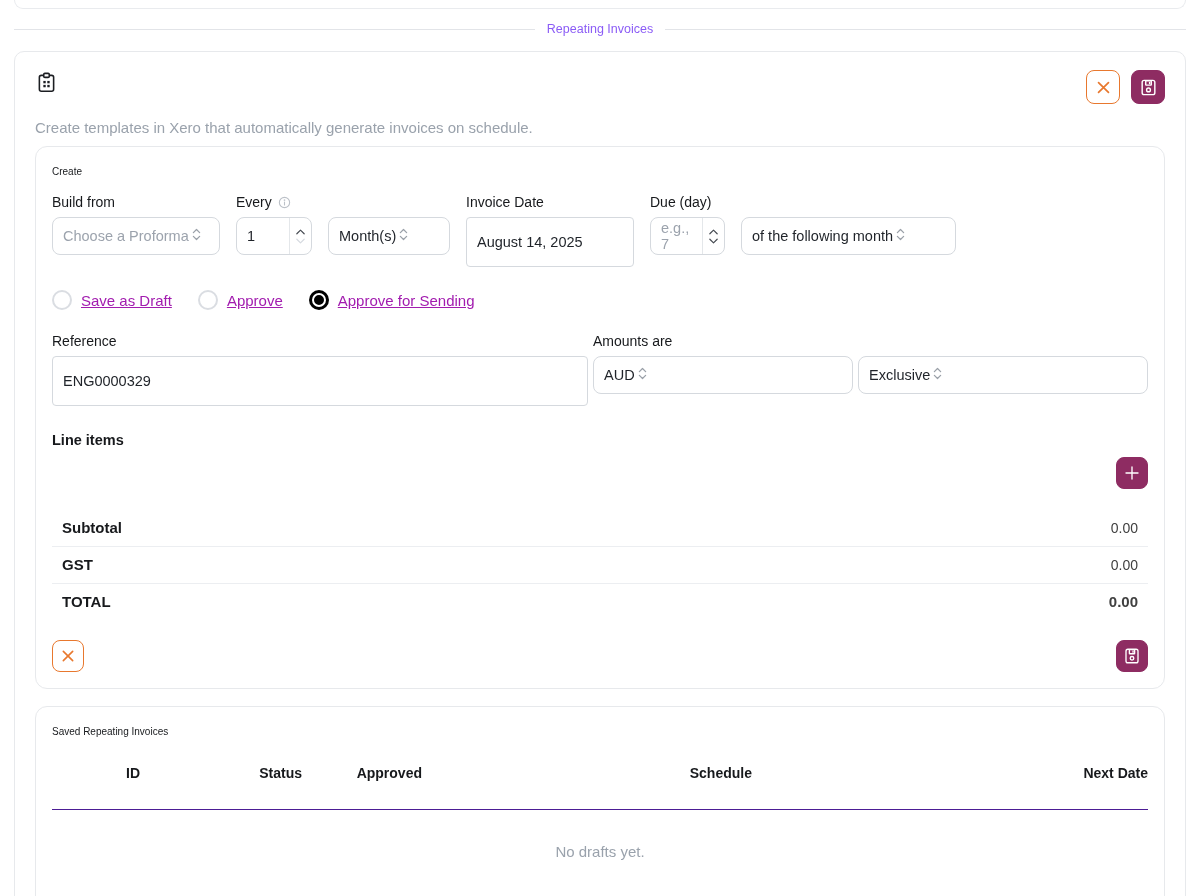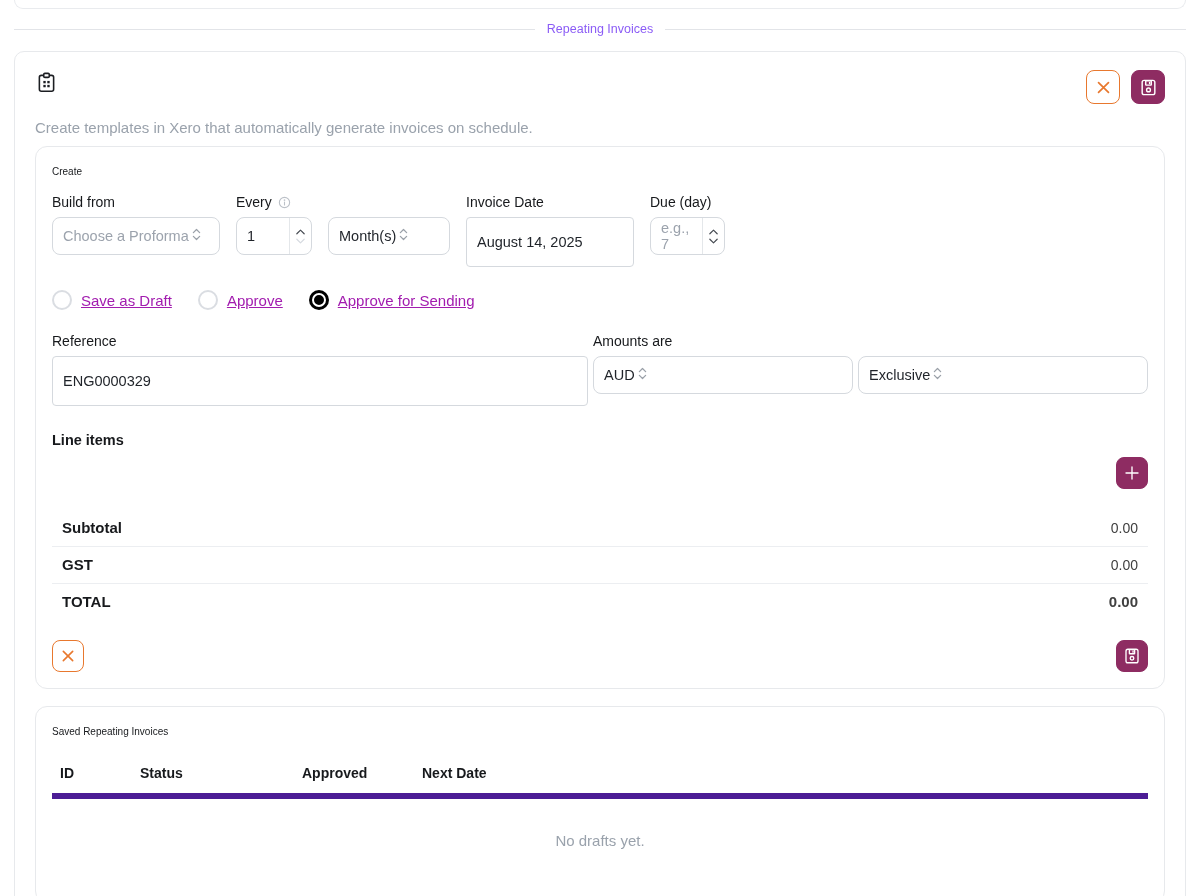--- a/index.html
+++ b/index.html
@@ -303,6 +303,15 @@
 
       <div class="field w-duerule">
         <div class="flabel-spacer"></div>
+        <div class="control select">
+          <span>of the following month</span>
+          <span>
+            <svg width="15" height="15" viewBox="0 0 24 24" fill="none" stroke="#9aa0a8" stroke-width="2" stroke-linecap="round" stroke-linejoin="round">
+              <path d="m7 9 5-5 5 5"></path>
+                <path d="m7 15 5 5 5-5"></path>
+            </svg>
+          </span>
+        </div>
       </div>
 
     </div>

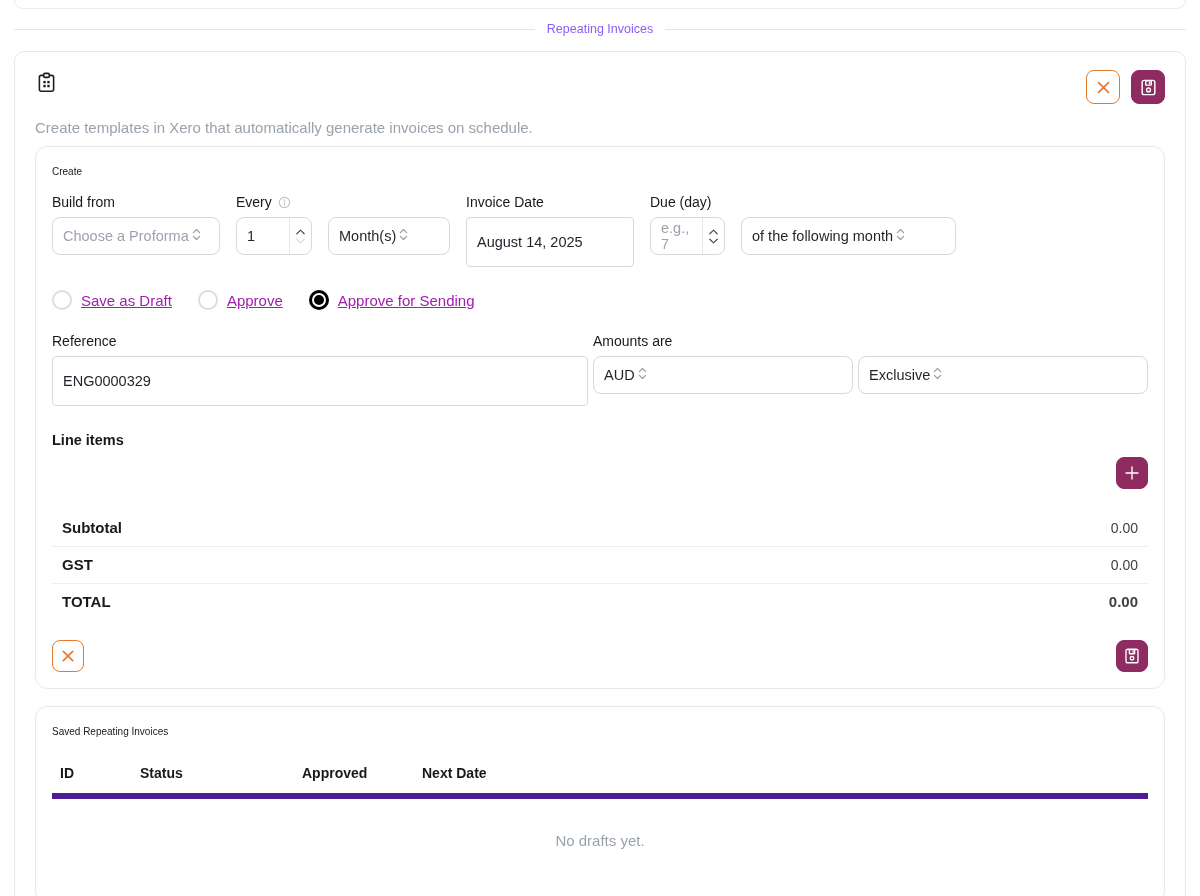--- a/index.html
+++ b/index.html
@@ -167,10 +167,11 @@
     margin-top: 24px;
     display: grid;
     grid-template-columns: 80px 162px 120px 330px 1fr;
-    padding: 0 0 12px 8px;
-    border-bottom: 6px solid #4c1d95;
+    padding: 0 0 28px 8px;
+    border-bottom: 1px solid #4c1d95;
     font-weight: 700;
     font-size: 14px;
+    text-align: right;
   }
   .empty-msg {
     text-align: center;

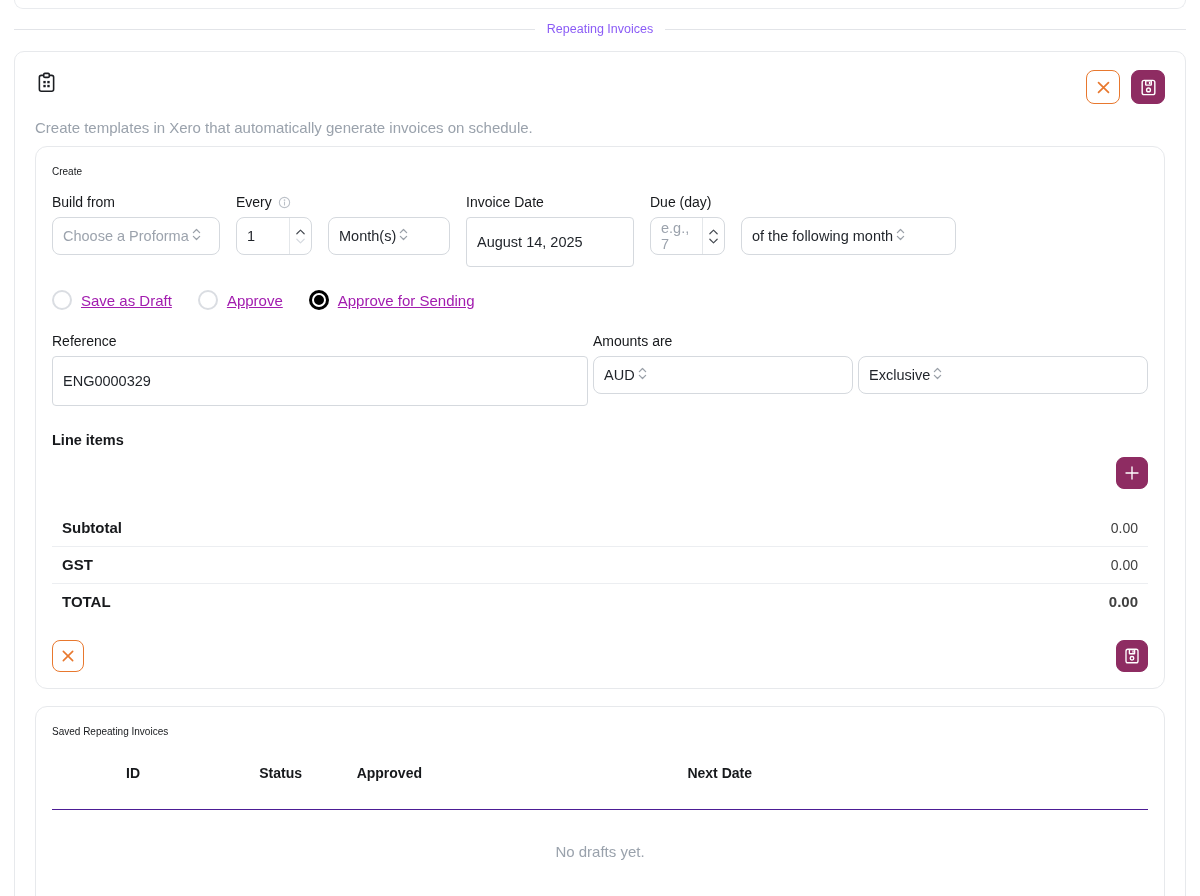--- a/index.html
+++ b/index.html
@@ -417,6 +417,7 @@
       <span>ID</span>
       <span>Status</span>
       <span>Approved</span>
+      <span>Schedule</span>
       <span>Next Date</span>
     </div>
     <div class="empty-msg">No drafts yet.</div>

